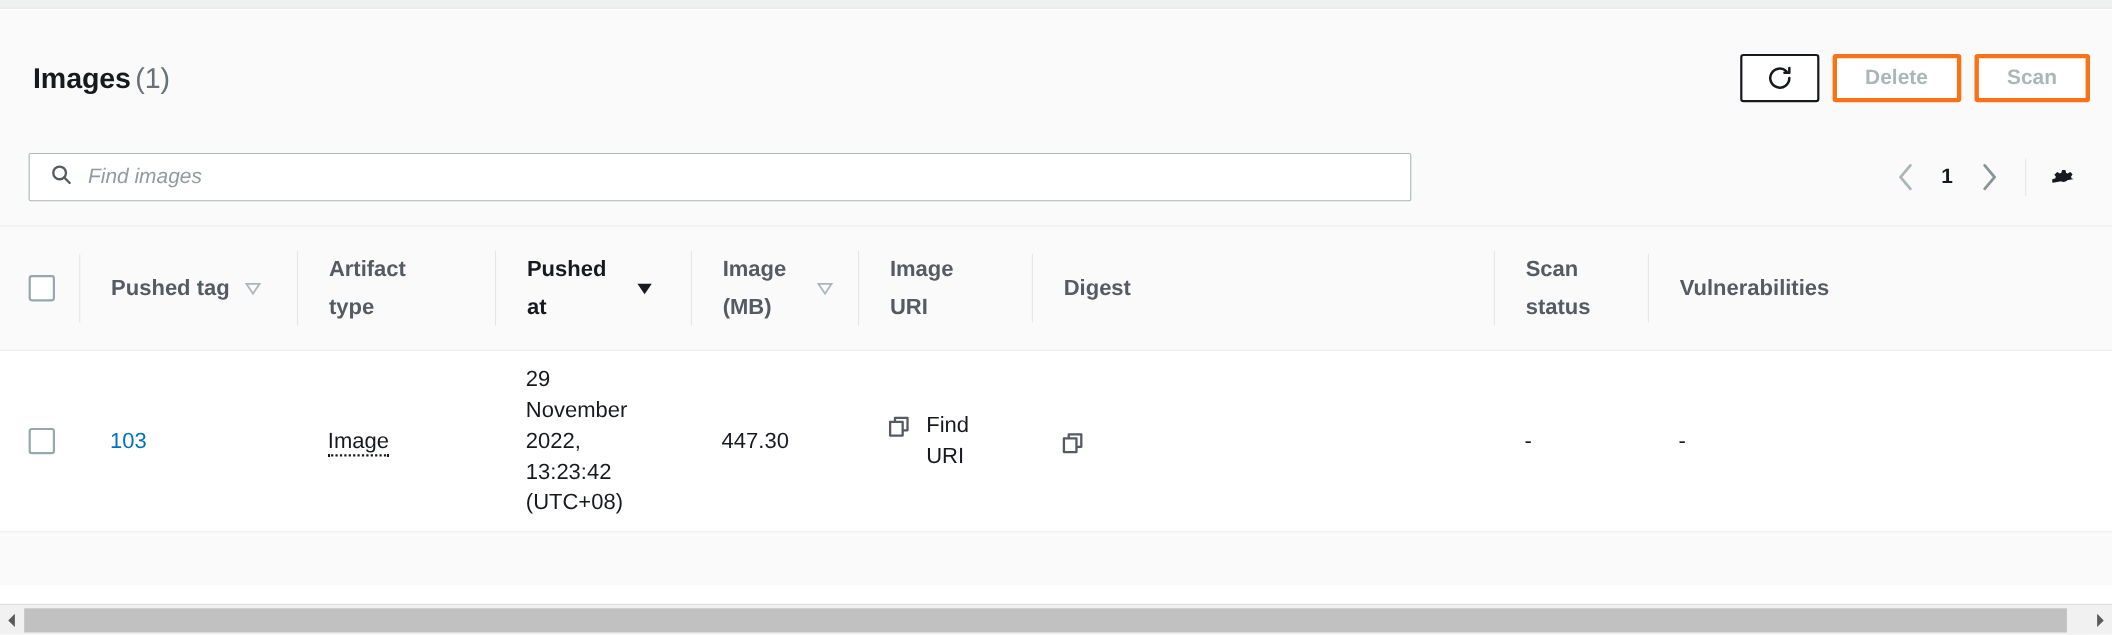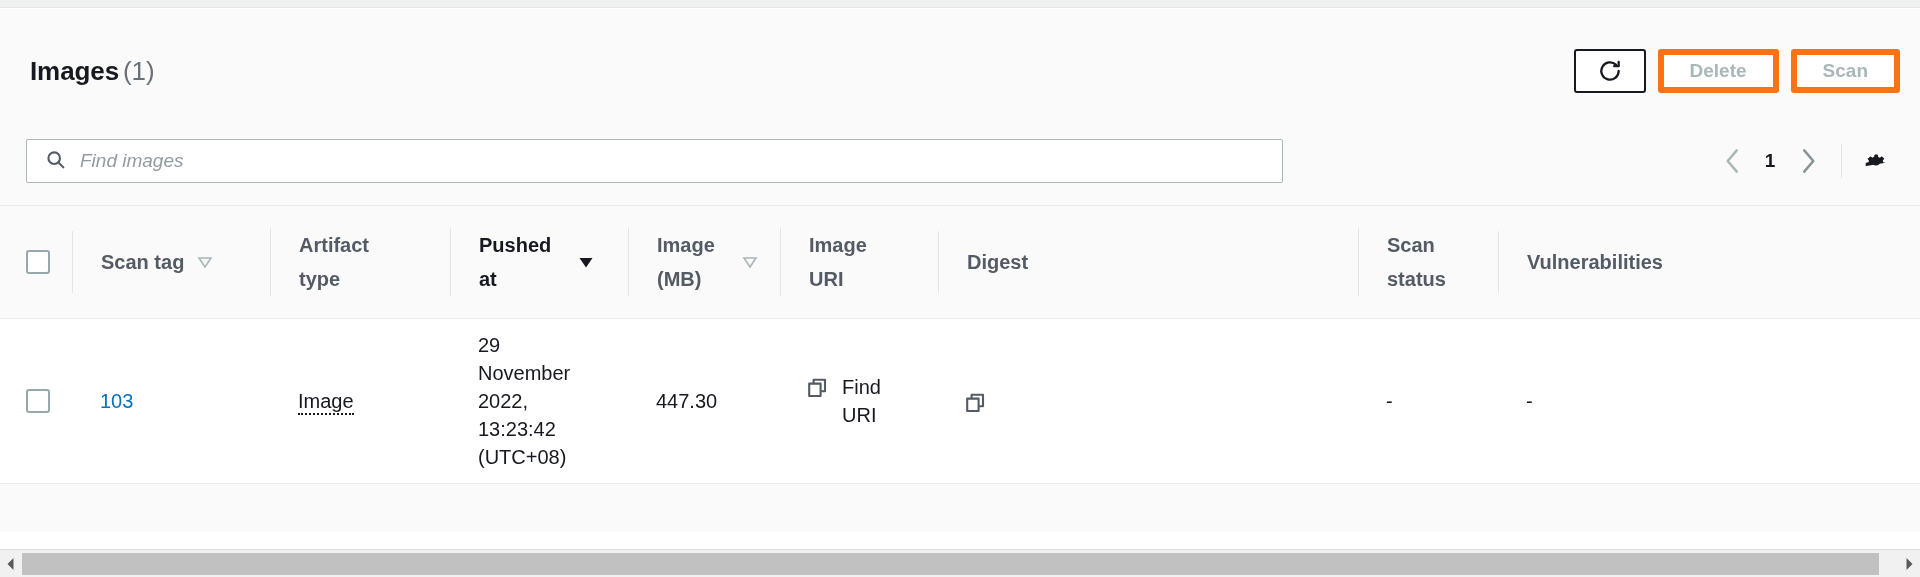--- a/index.html
+++ b/index.html
@@ -88,7 +88,7 @@
     color: #16191f;
   }
   .btn-disabled {
-    border: 6px solid #f97316;
+    border: 4px solid #f97316;
     color: #aab7b8;
     cursor: default;
   }

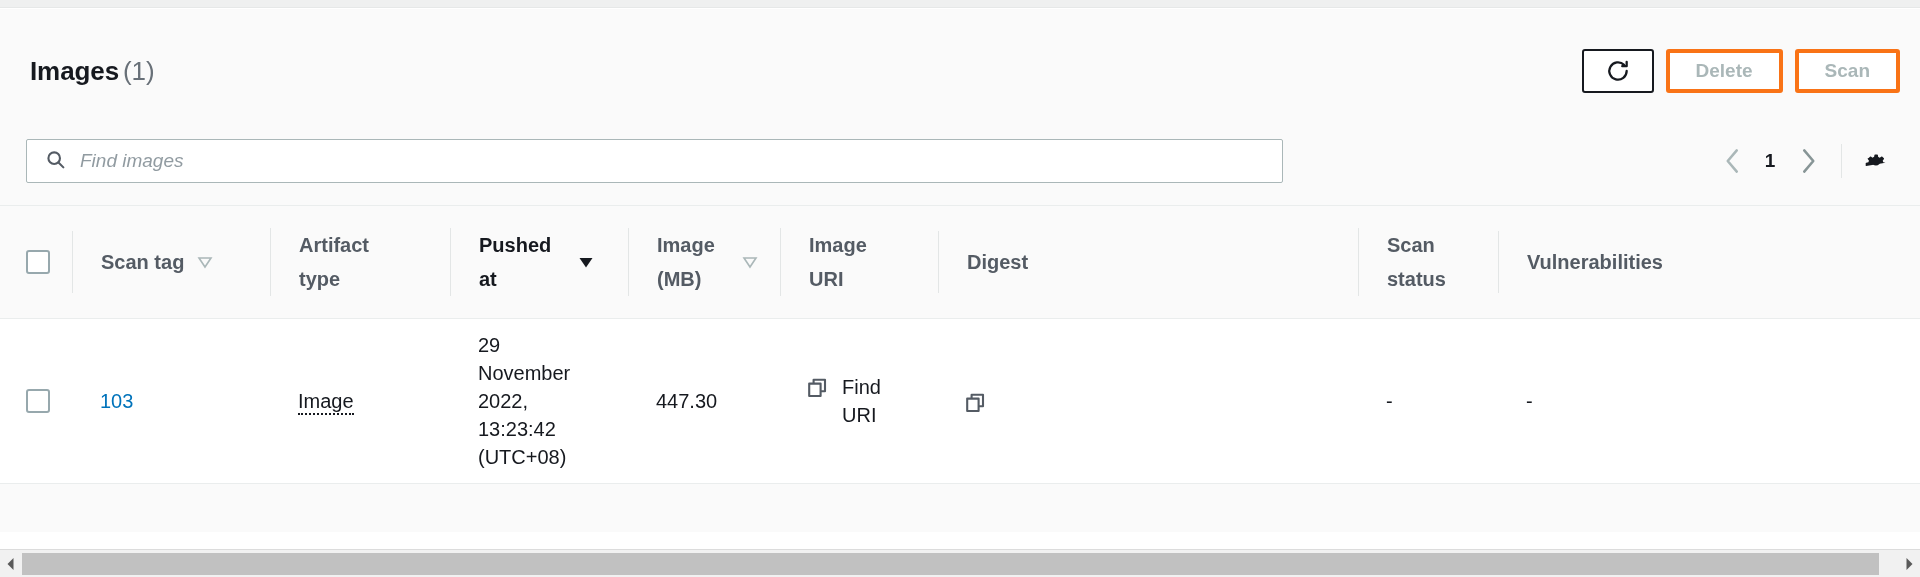--- a/index.html
+++ b/index.html
@@ -410,7 +410,7 @@
 
             <th>
               <div class="th-inner">
-                <span class="th-label">Scan tag</span>
+                <span class="th-label">Pushed tag</span>
                 <span>
                   <svg class="sort-tri inactive" viewBox="0 0 18 18" fill="none" stroke="currentColor" stroke-width="1.6">
                     <polygon points="3,5 15,5 9,14"></polygon>

